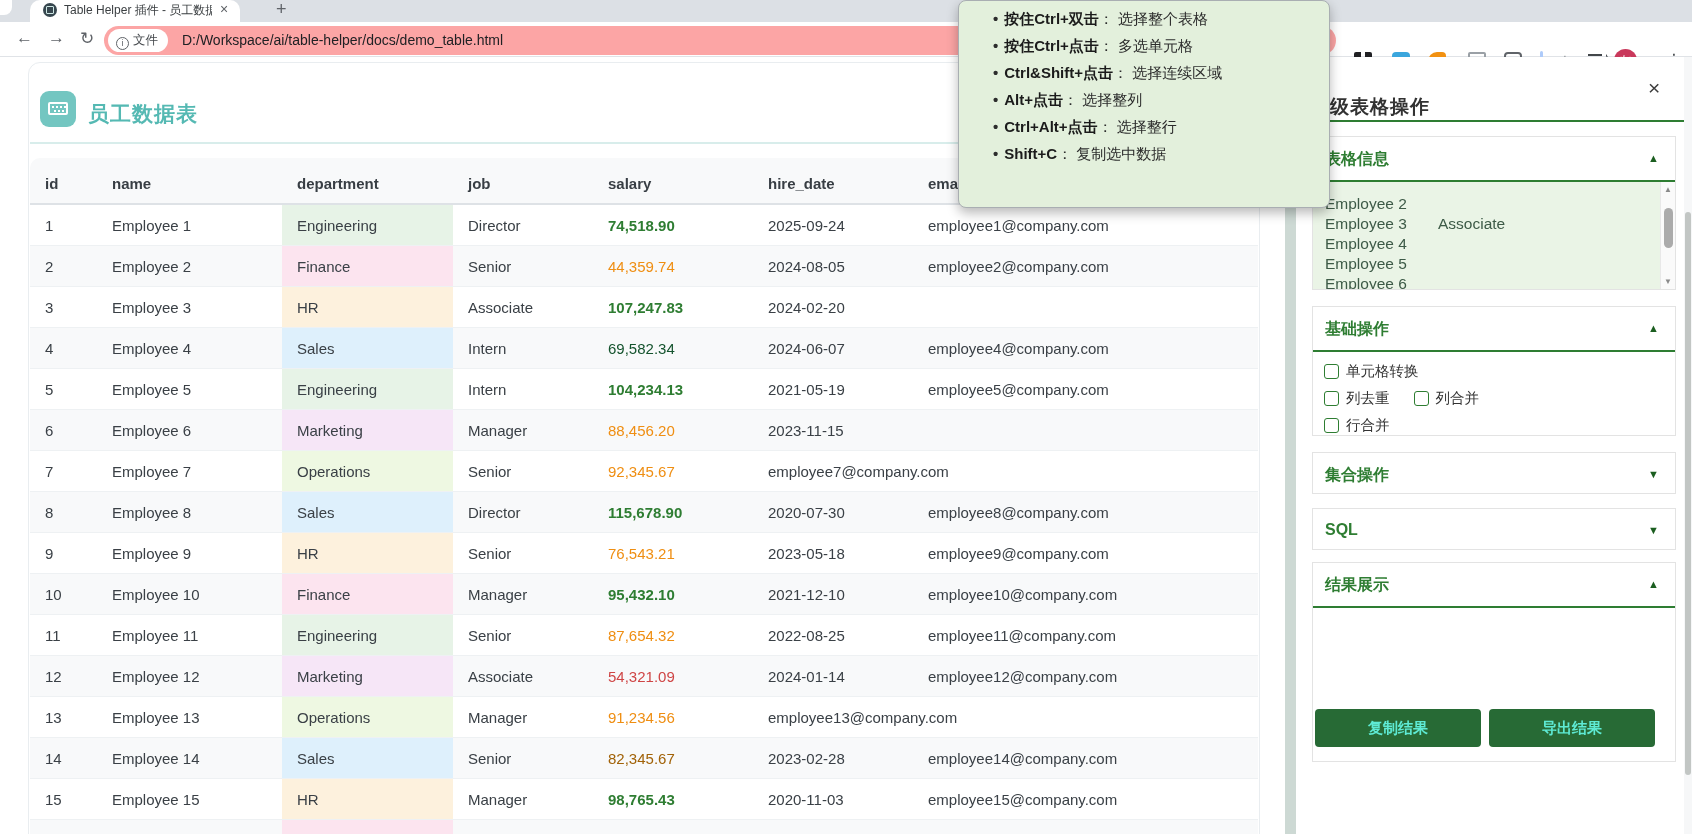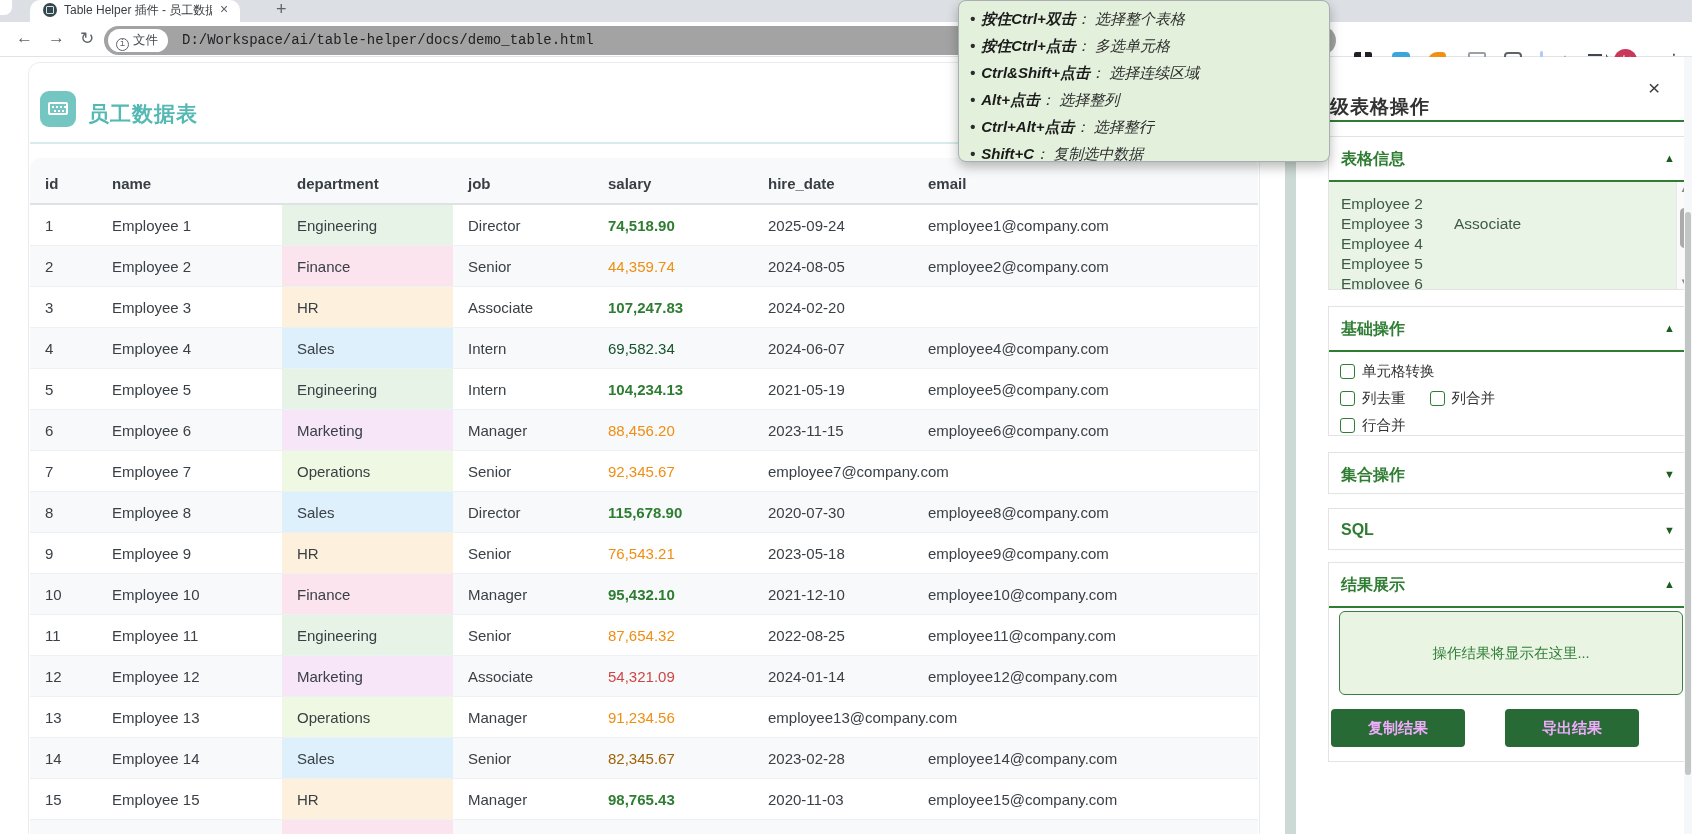--- a/index.html
+++ b/index.html
@@ -72,8 +72,8 @@
   .c-job { width:140px; } .c-salary { width:160px; } .c-hire { width:160px; } .c-email { width:345px; }
 
   
-  #tooltip { left:958px; top:0; width:372px; height:162px; background:#e3f0dc; border:1px solid #a9aeb2;
-      border-radius:8px; box-shadow:0 5px 12px rgba(0,0,0,.28); padding:9px 12px 0 11px; z-index:60;font-style:italic; }
+  #tooltip { left:958px; top:0; width:372px; height:208px; background:#e3f0dc; border:1px solid #a9aeb2;
+      border-radius:8px; box-shadow:0 5px 12px rgba(0,0,0,.28); padding:9px 12px 0 34px; z-index:60; }
   .tt-line { height:27px; font-size:15px; color:#2c2c2c; white-space:nowrap; }
   .tt-bullet { font-weight:bold; margin-right:6px; }
   .tt-key { font-weight:bold; color:#1b1b1b; }

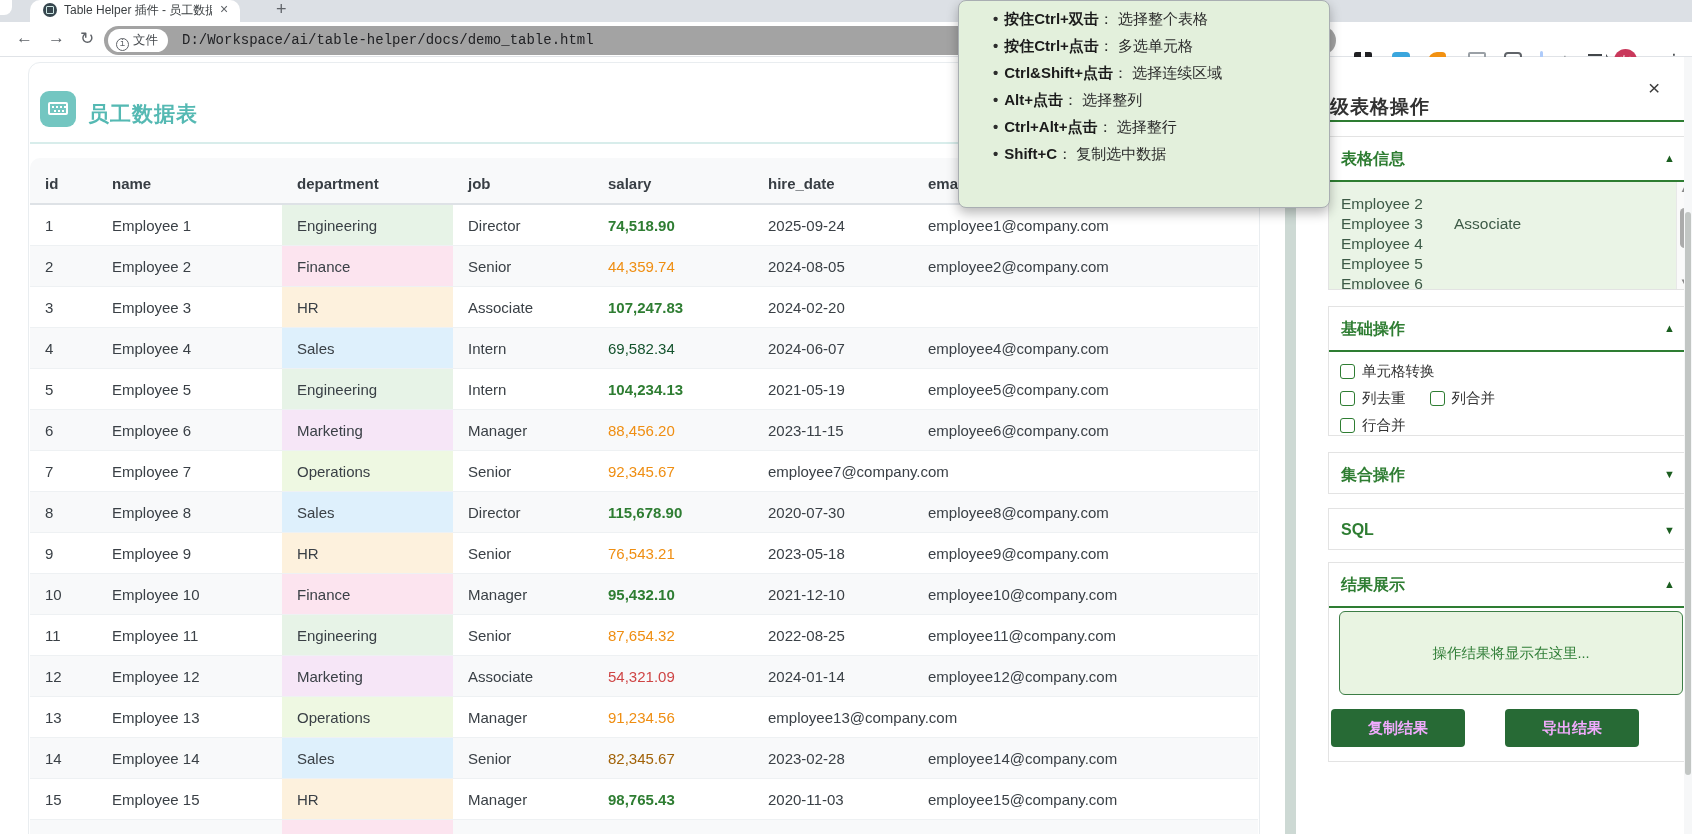--- a/index.html
+++ b/index.html
@@ -19,7 +19,7 @@
 
   #toolbar { left:0; top:22px; width:1692px; height:35px; background:#fff; border-bottom:1px solid #e0e3e7; }
   .navicon { top:6px; font-size:17px; color:#5f6368; }
-  #omnibox { left:104px; top:4px; width:1232px; height:29px; border-radius:15px; background:#a3a3a3;font-family:Liberation Mono, monospace; }
+  #omnibox { left:104px; top:4px; width:1232px; height:29px; border-radius:15px; background:#fca5a5; }
   #scheme-chip { left:4px; top:3px; height:23px; border-radius:12px; background:#fff; padding:3px 10px 0 8px; font-size:12.5px; color:#45494d; }
   #info-icon { display:inline-block; width:13px; height:13px; border:1.3px solid #5f6368; border-radius:50%; font-size:9px; color:#5f6368; text-align:center; line-height:11px; vertical-align:-2px; margin-right:4px; font-style:normal; }
   #url-text { left:78px; top:6px; font-size:14px; color:#202124; white-space:nowrap; }

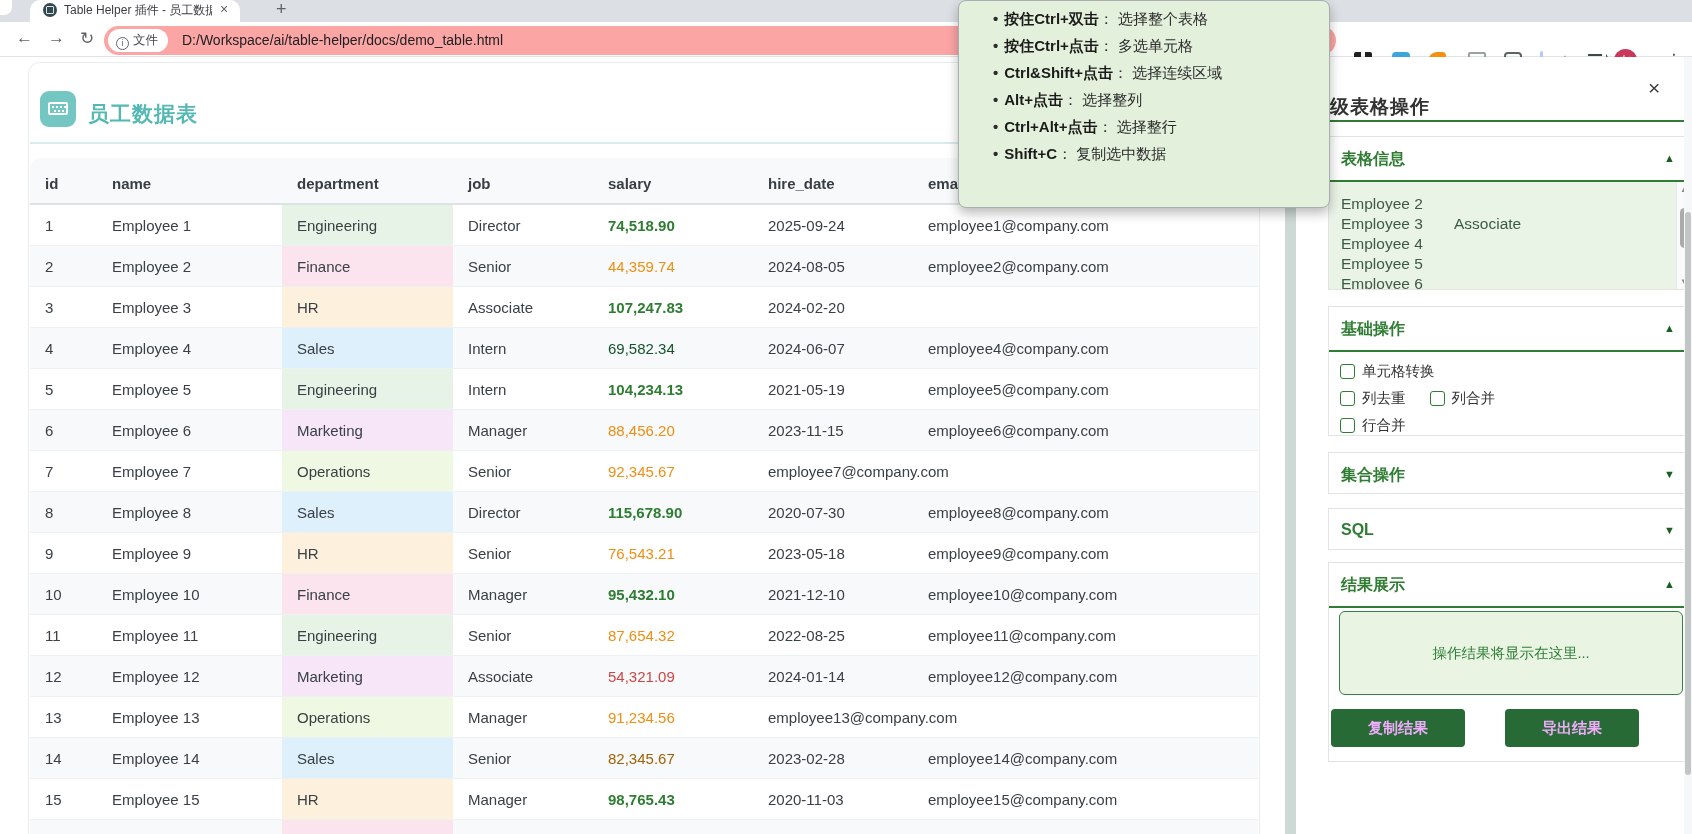--- a/index.html
+++ b/index.html
@@ -84,7 +84,7 @@
   #panel-title { left:34px; top:37px; font-size:19px; font-weight:bold; color:#323232; letter-spacing:1px; }
   #panel-close { left:352px; top:19px; font-size:21px; color:#3c3c3c; }
   #panel-underline { left:0; top:63px; width:388px; height:2px; background:#2e7d32; }
-  .card { position:absolute; left:32px; width:364px; border:1px solid #e3e3e3; border-radius:0; background:#fff; overflow:hidden; }
+  .card { position:absolute; left:16px; width:364px; border:1px solid #e3e3e3; border-radius:0; background:#fff; overflow:hidden; }
   .card-head { position:relative; height:100%; }
   .sec-label { position:absolute; left:12px; top:12px; font-size:16px; font-weight:bold; color:#2e7d32; }
   .sec-arrow { position:absolute; right:16px; top:15px; font-size:11px; color:#1b5e20; }

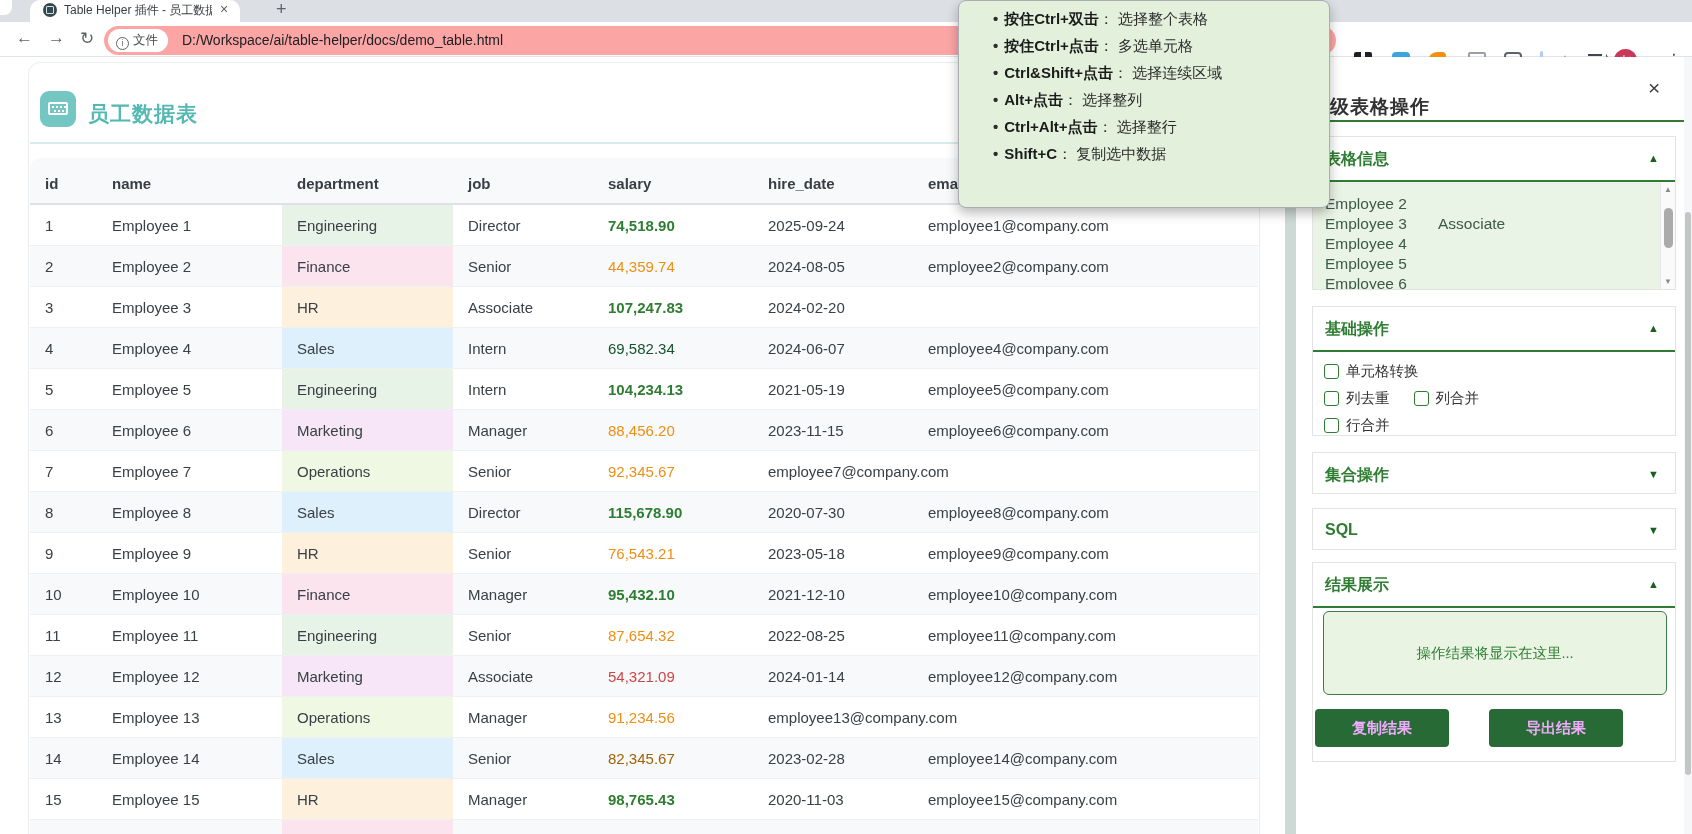--- a/index.html
+++ b/index.html
@@ -235,7 +235,6 @@
           <div class="t-cell c-job">Manager</div>
           <div class="t-cell c-salary" style="color: rgb(239, 142, 18);">88,456.20</div>
           <div class="t-cell c-hire">2023-11-15</div>
-          <div class="t-cell c-email">employee6@company.com</div>
         </div>
         <div class="t-row t-body-row">
           <div class="t-cell c-id">7</div>

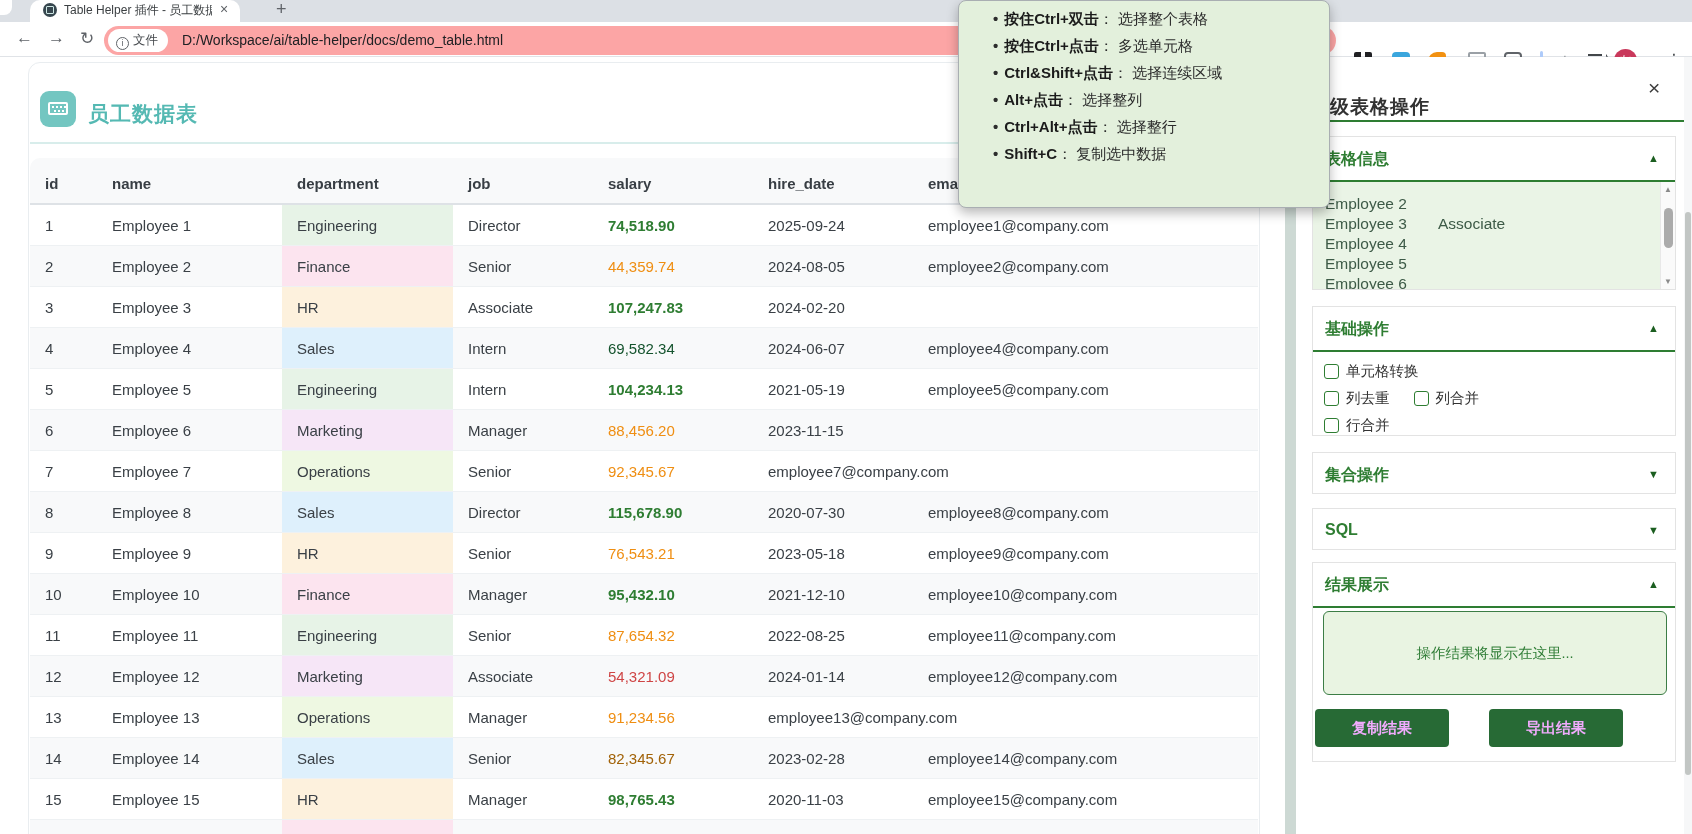--- a/index.html
+++ b/index.html
@@ -407,9 +407,6 @@
         <span class="sec-arrow">▲</span>
         <div class="sec-line" style="top:43px"></div>
       </div>
-      <div id="result-box">
-        <span id="result-placeholder">操作结果将显示在这里...</span>
-      </div>
       <button id="btn-copy" class="result-btn">复制结果</button>
       <button id="btn-export" class="result-btn">导出结果</button>
     </div>

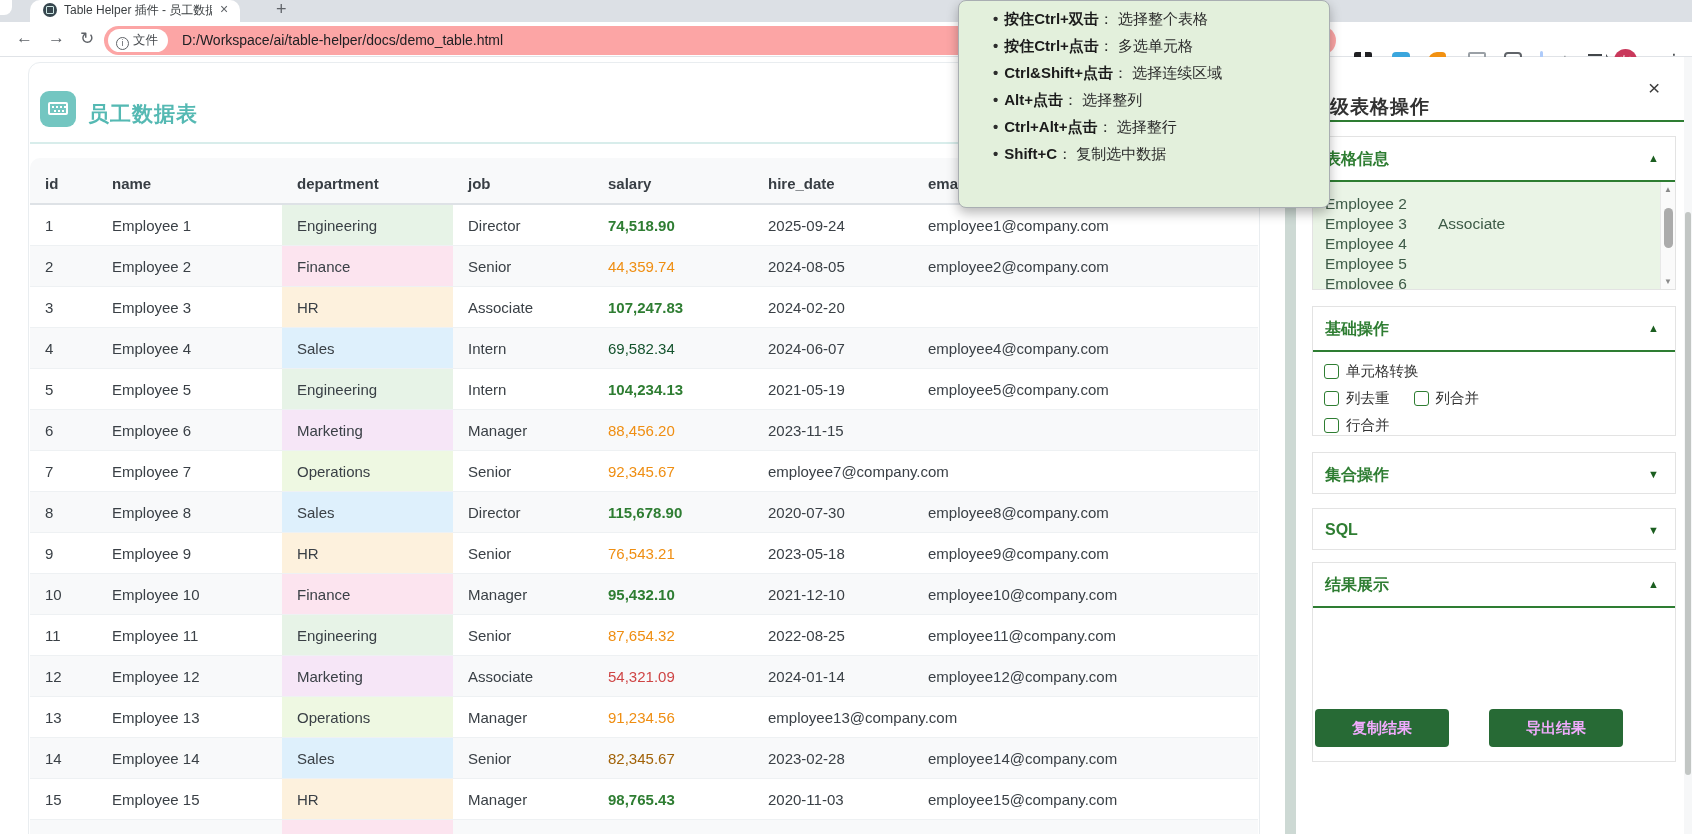--- a/index.html
+++ b/index.html
@@ -112,8 +112,8 @@
   #result-box { position:absolute; left:10px; top:48px; width:344px; height:84px; background:#e9f4e2;
       border:1px solid #3c7d46; border-radius:6px; display:flex; align-items:center; justify-content:center; }
   #result-placeholder { font-size:14.5px; color:#2f7d36; }
-  .result-btn { position:absolute; top:146px; width:134px; height:38px; background:#276a35; border:none; border-radius:4px;
-      color:#f0abfc; font-size:15px; font-weight:bold; font-family:inherit; }
+  .result-btn { position:absolute; top:146px; width:166px; height:38px; background:#276a35; border:none; border-radius:4px;
+      color:#5eead4; font-size:15px; font-weight:bold; font-family:inherit; }
   #btn-copy { left:2px; } #btn-export { left:176px; }
 
   #page-scrollbar { left:1684px; top:0; width:8px; height:777px; background:#f6f7f8; }

